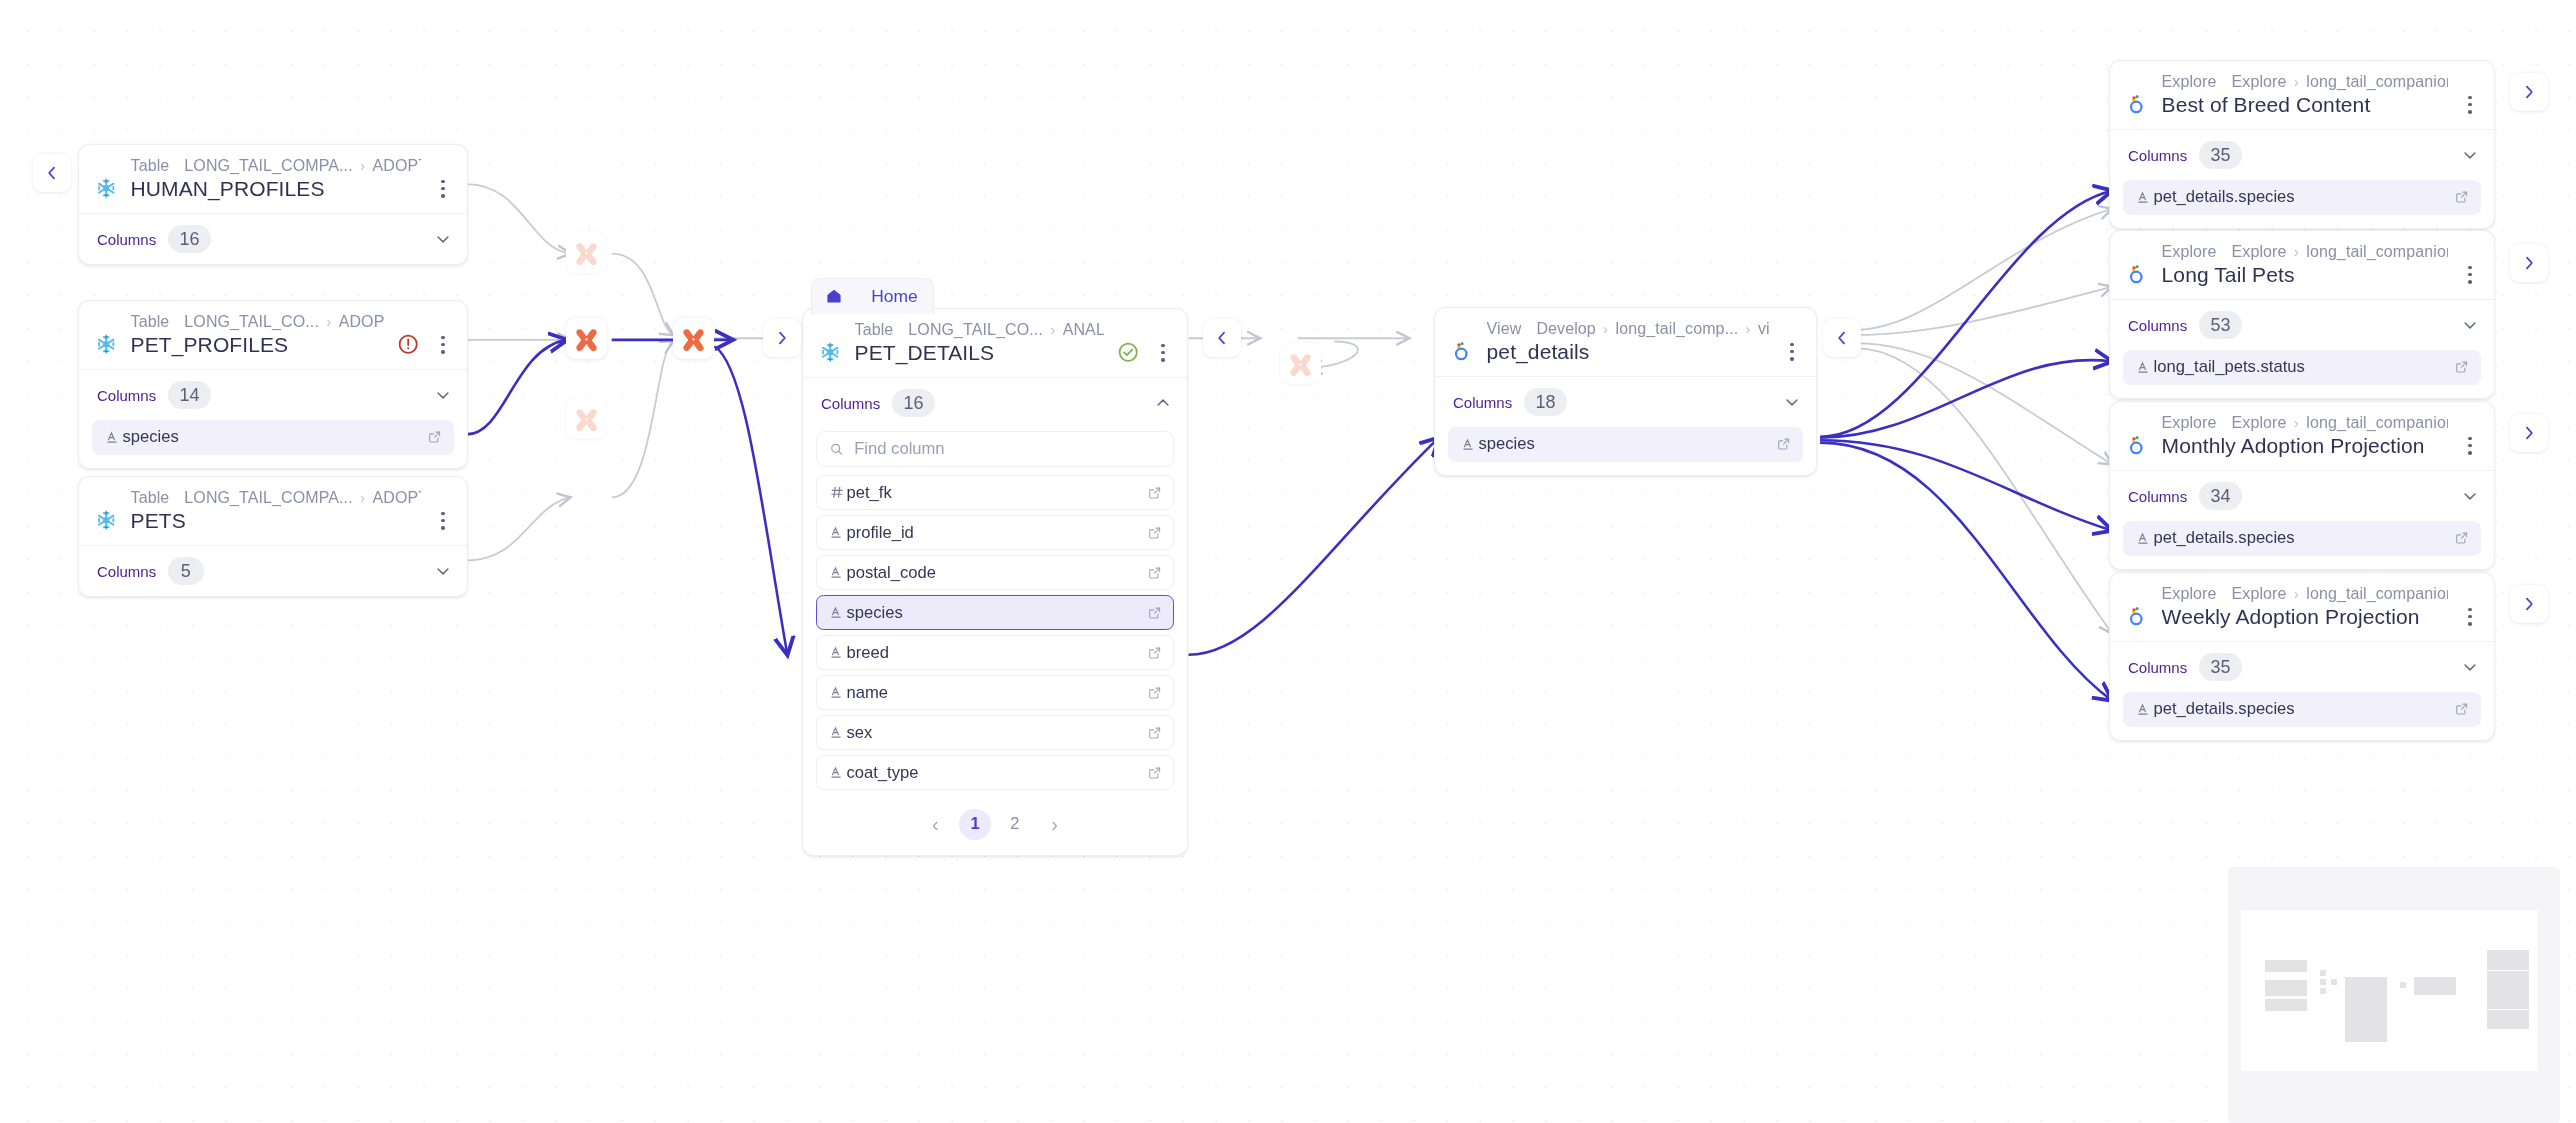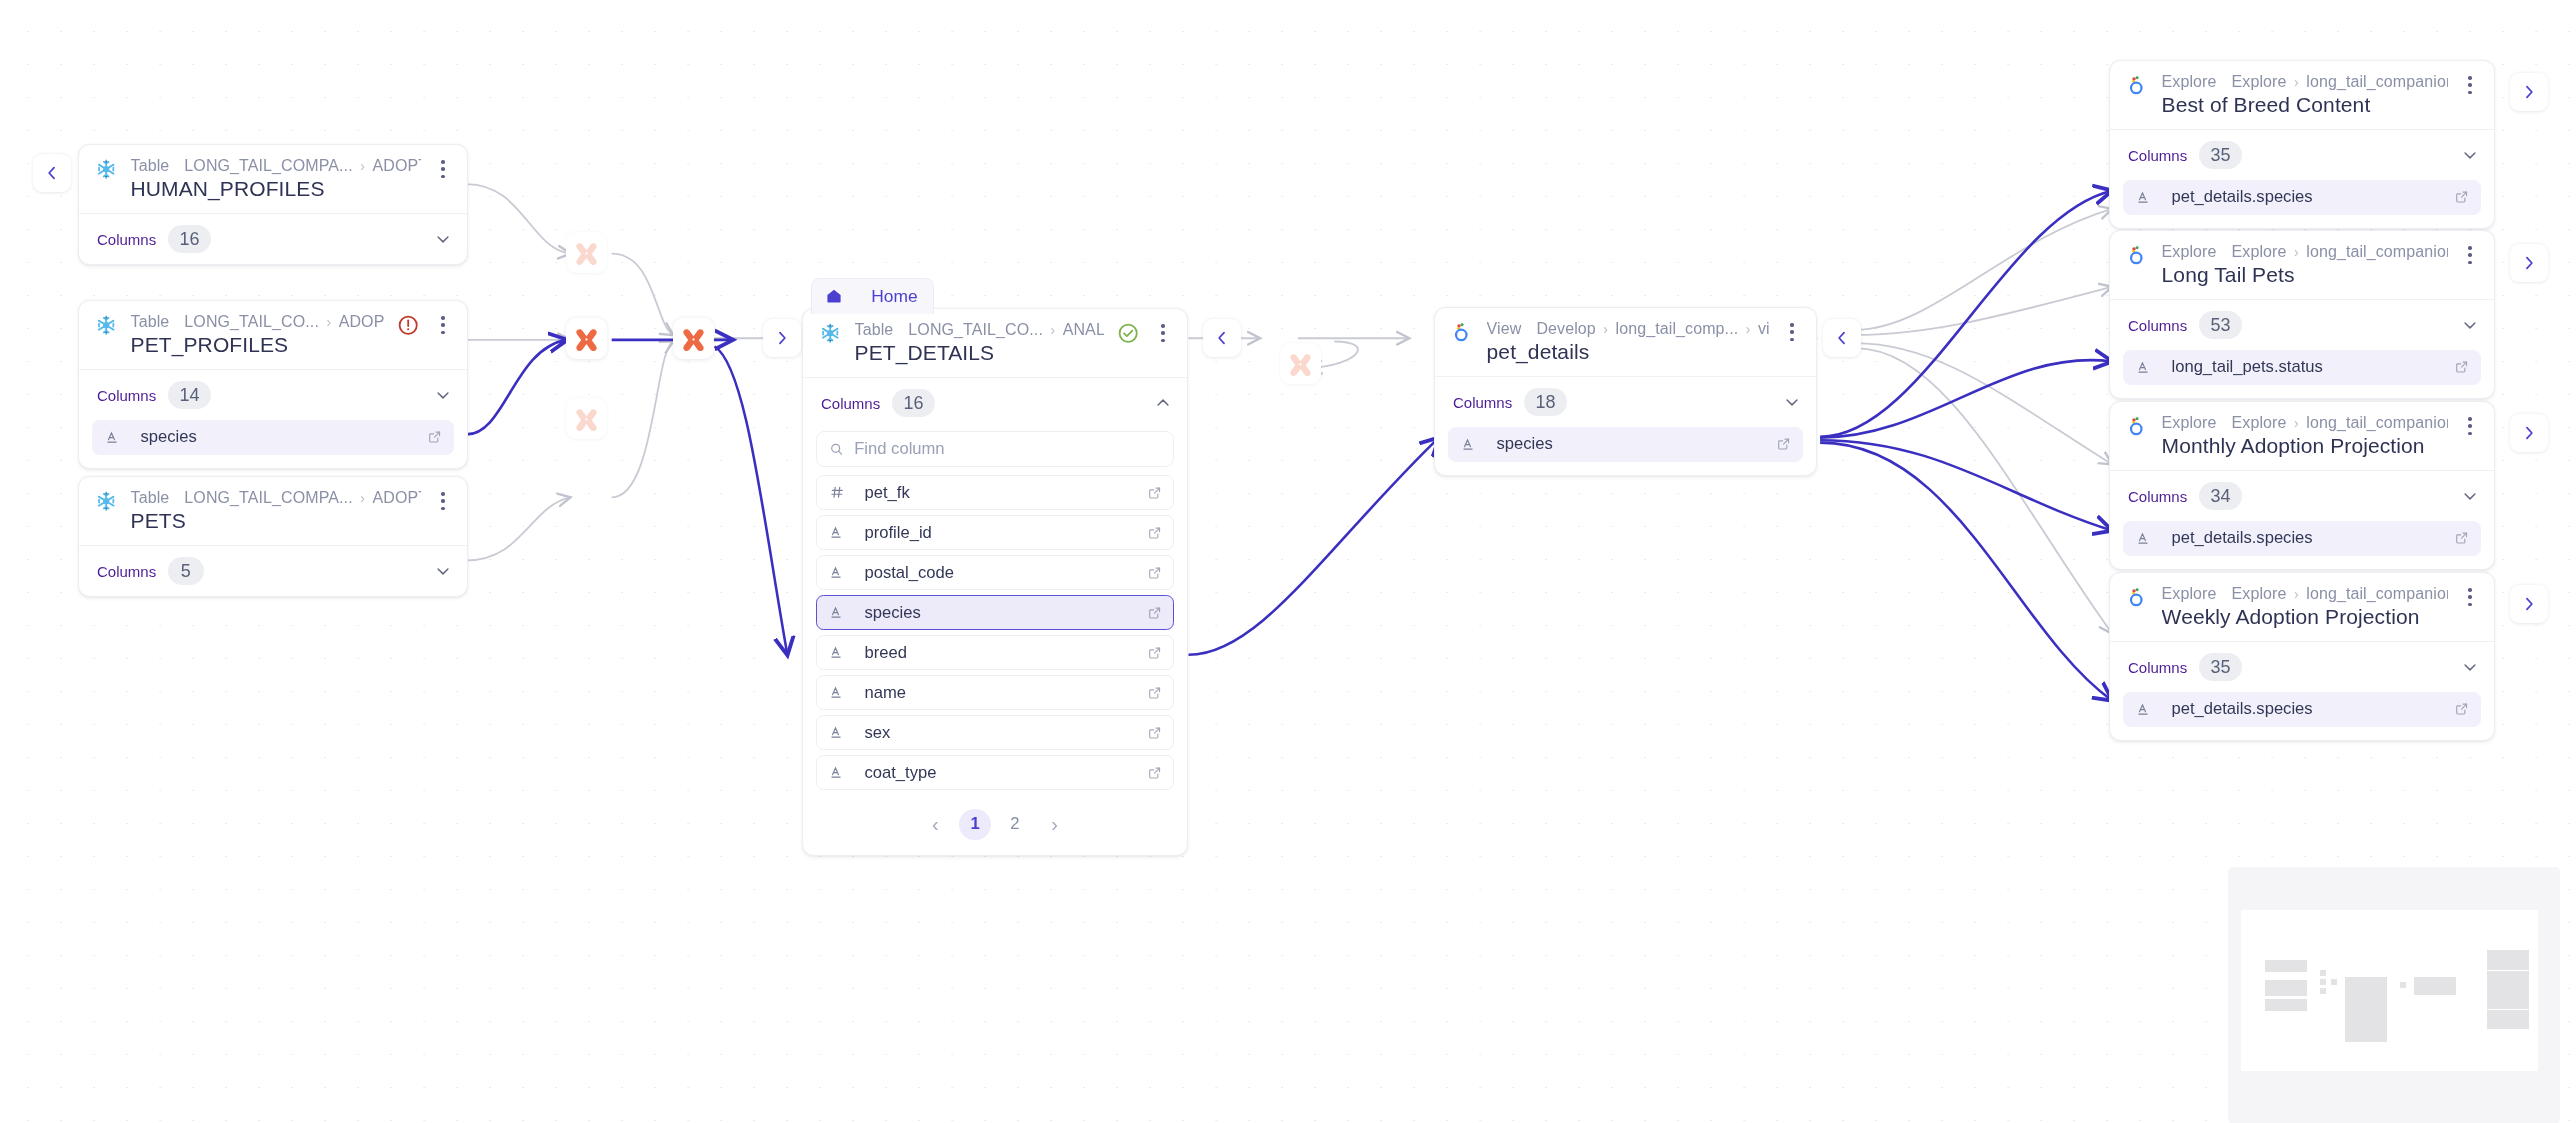--- a/index.html
+++ b/index.html
@@ -29,7 +29,7 @@
     overflow: hidden;
   }
   .node-head {
-    display: flex; align-items: flex-start;
+    display: flex; align-items: flex-end;
     gap: 11.6px;
     padding: 11.6px 13.3px 12.4px 15px;
     border-bottom: 0.8px solid #f0f1f5;

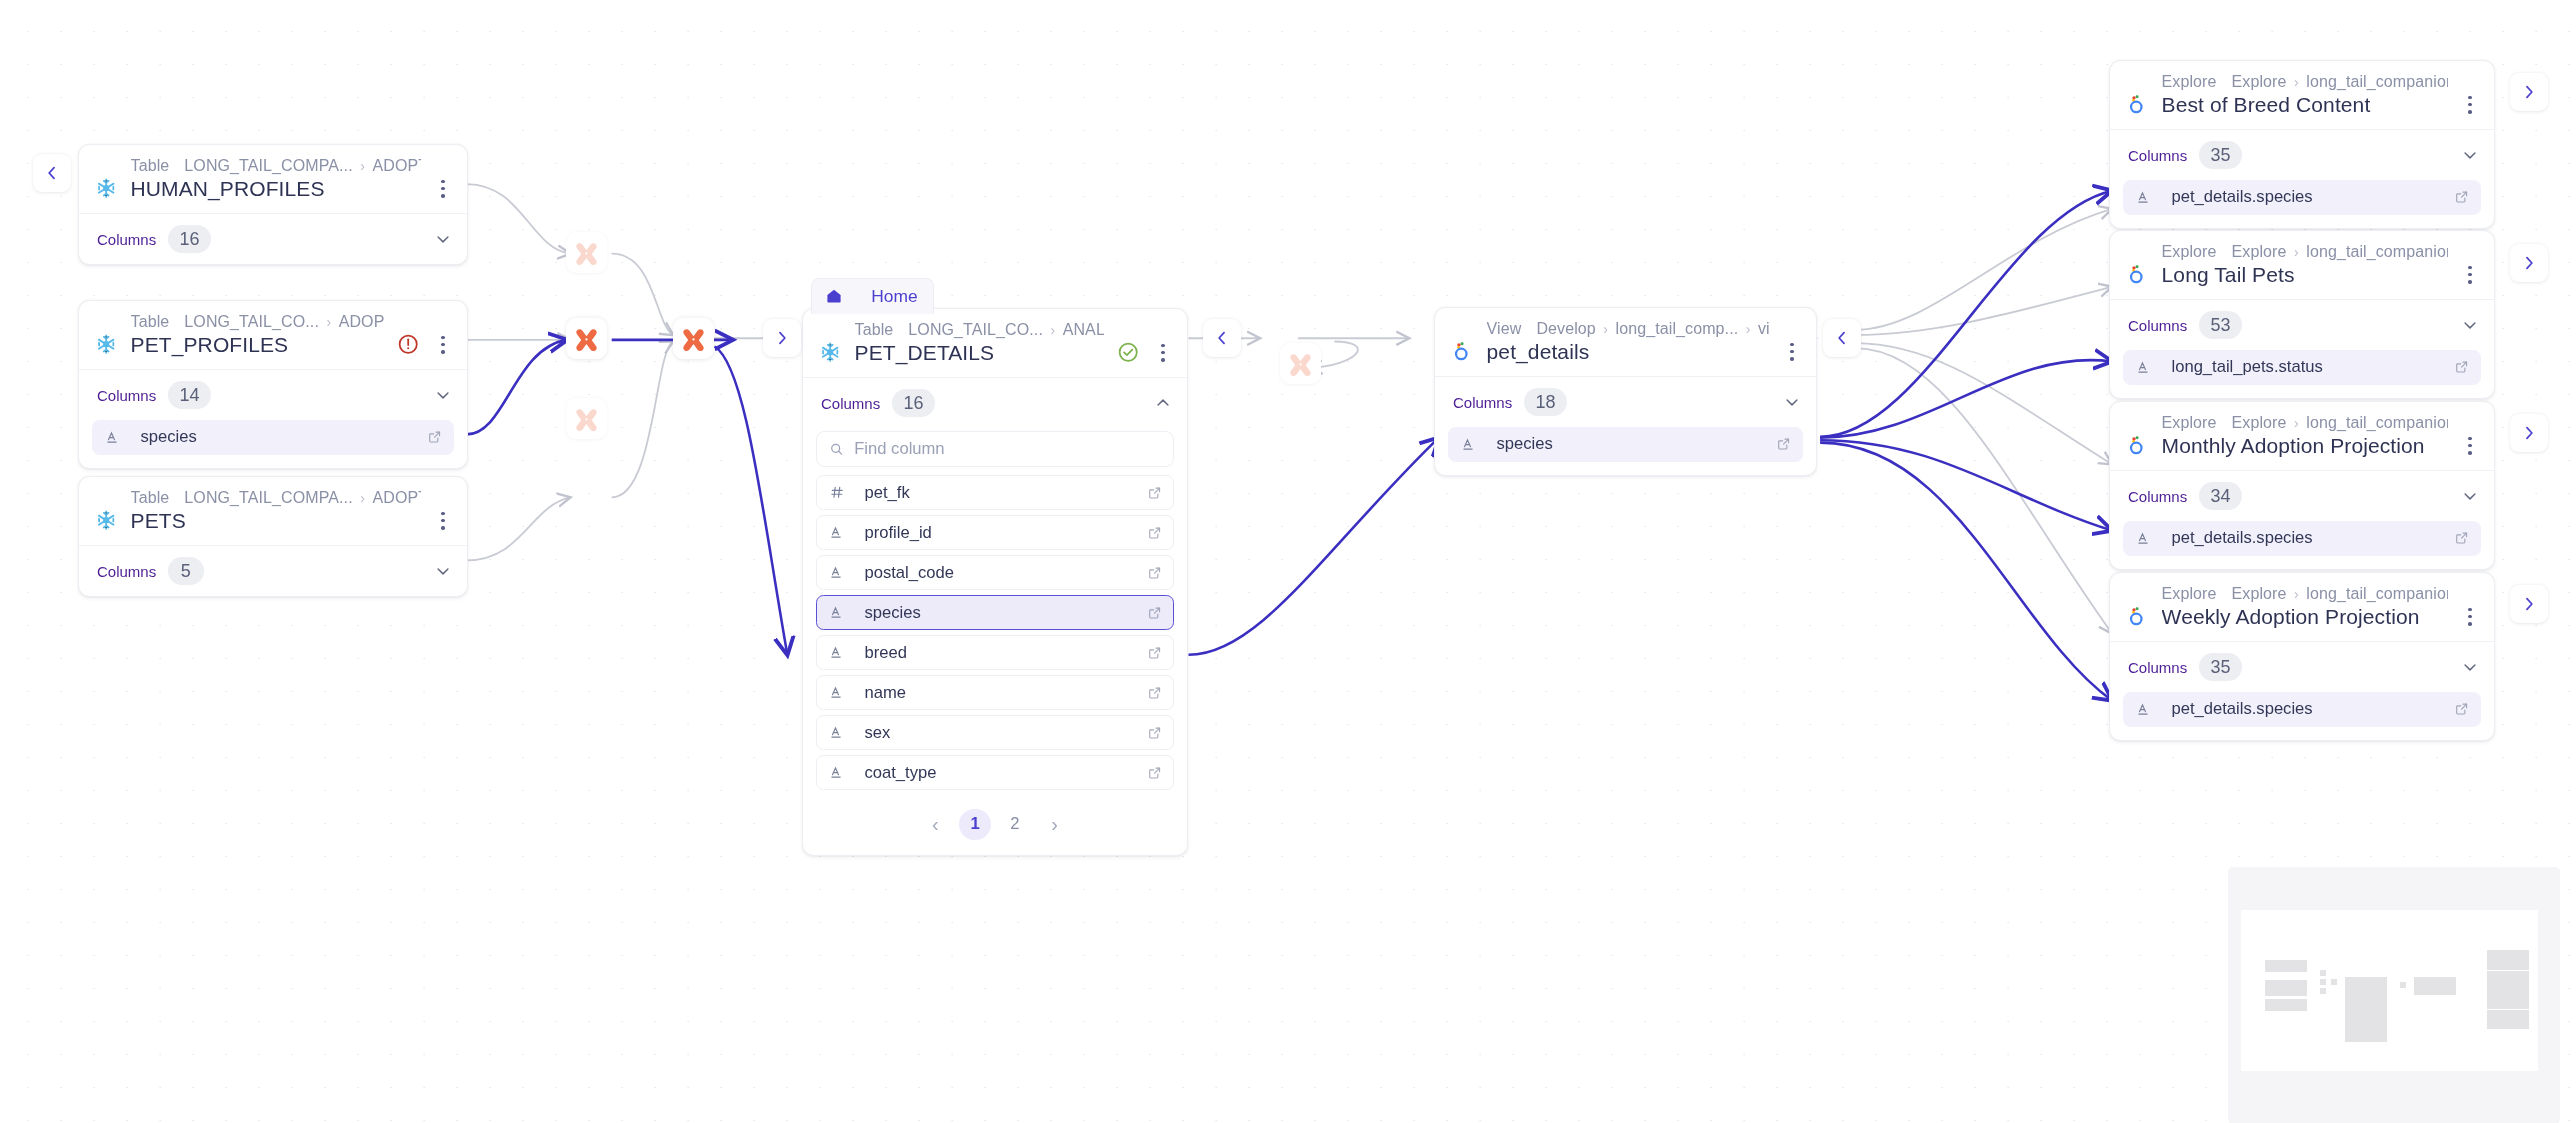--- a/index.html
+++ b/index.html
@@ -69,7 +69,7 @@
 
   .col-list { padding: 0 13.3px 5px 13.3px; }
   .col-row {
-    display: flex; align-items: center; gap: 19px;
+    display: flex; align-items: center; gap: 1px;
     height: 35px;
     border: 0.8px solid #edeef3;
     border-radius: 7.5px;

